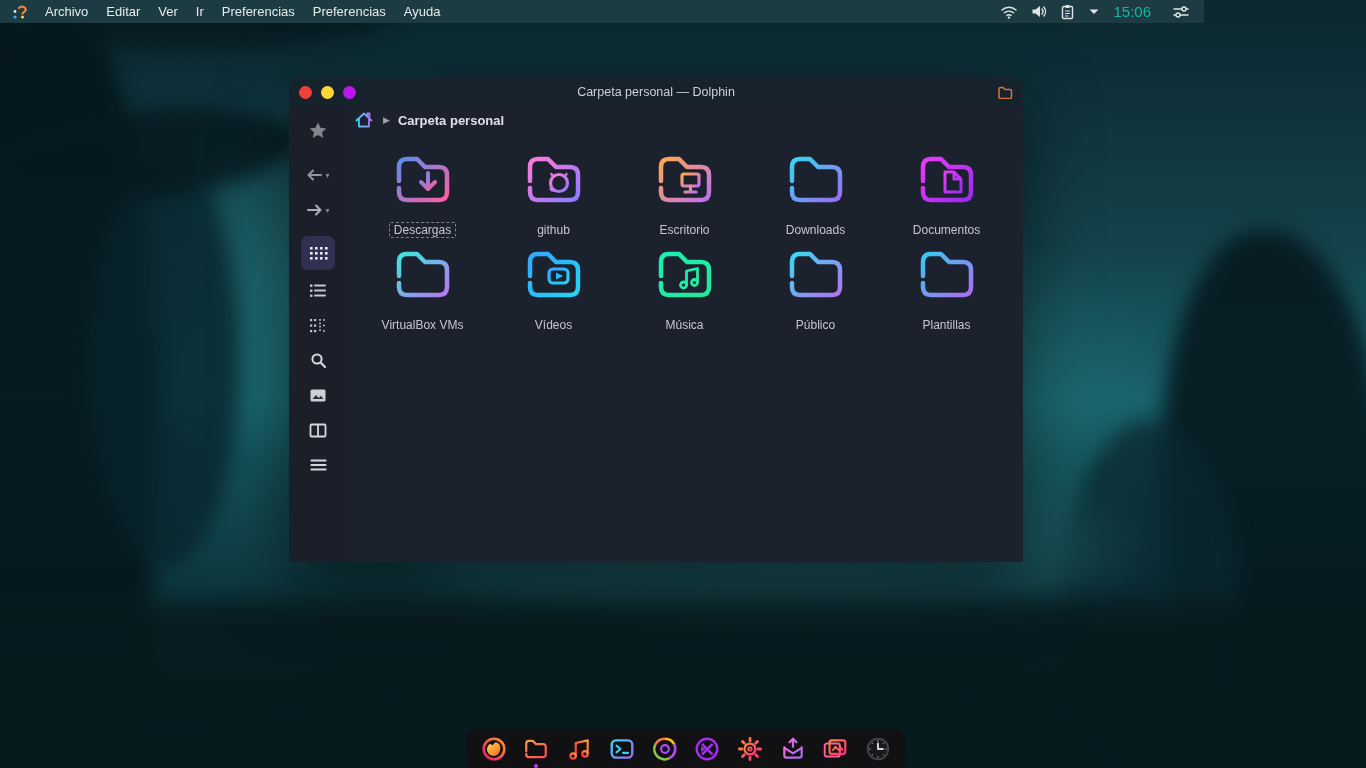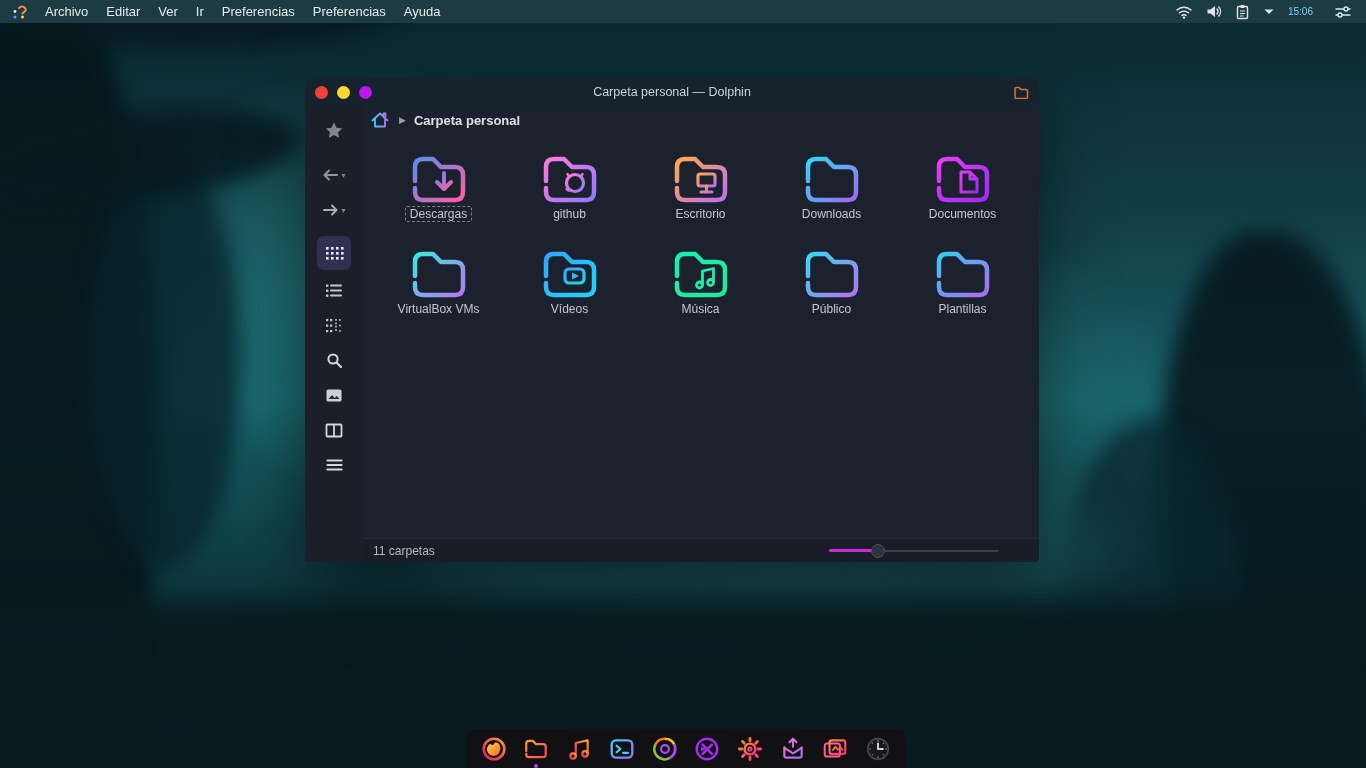--- a/index.html
+++ b/index.html
@@ -21,7 +21,7 @@
   .ground { left:-40px; top:600px; width:1450px; height:220px; background:#071a1e; opacity:.9; filter:blur(14px); position:absolute; }
 
   
-  .menubar { position:absolute; left:0; top:0; width:1366px; height:23px; background:#1d3b42;
+  .menubar { position:absolute; left:0; top:0; width:1204px; height:23px; background:#1d3b42;
     display:flex; align-items:center; padding:8px 10px; color:#e6ebed; font-size:13px; z-index:40; }
   .menubar .menu-item { padding:0 9px; height:23px; line-height:23px; cursor:default; }
   .menubar .logo { width:20px; height:18px; margin-right:6px; }

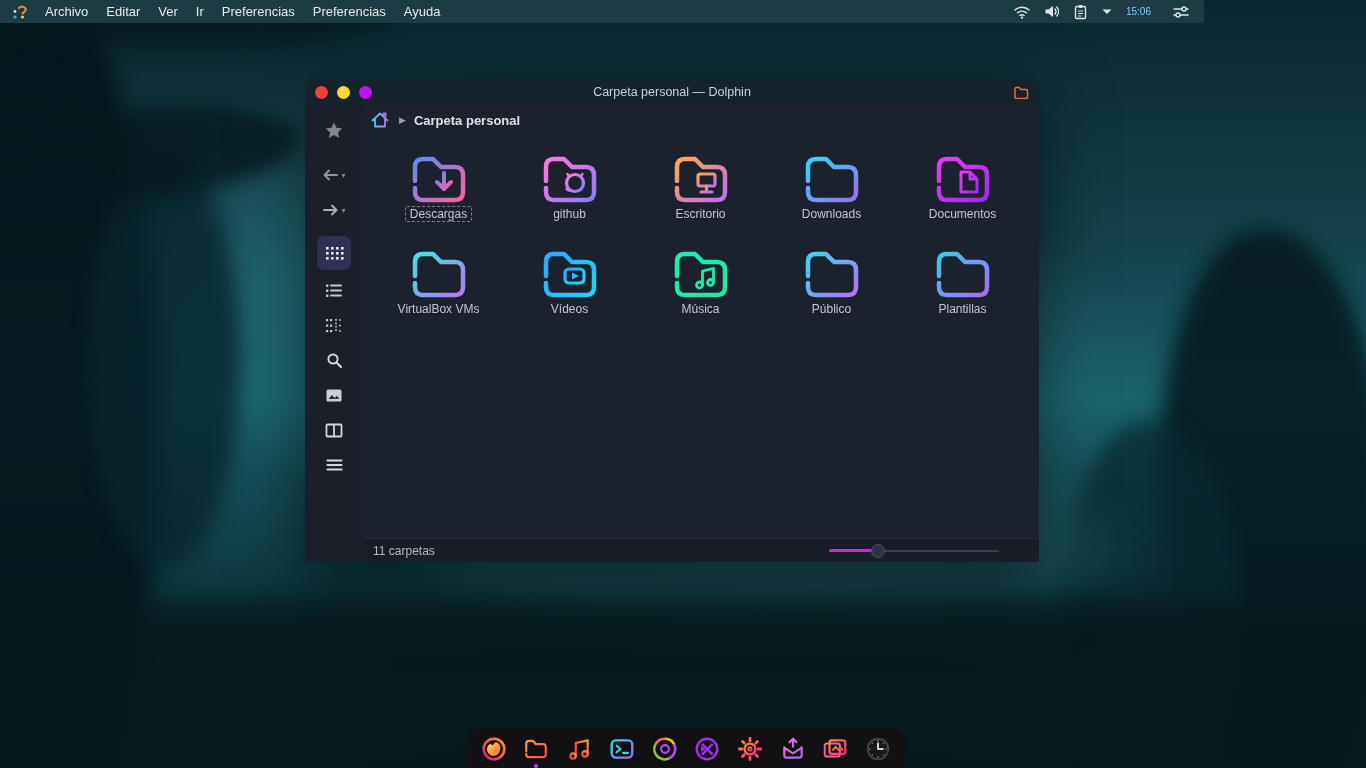--- a/index.html
+++ b/index.html
@@ -27,7 +27,7 @@
   .menubar .logo { width:20px; height:18px; margin-right:6px; }
   .tray { margin-left:auto; display:flex; align-items:center; gap:13px; }
   .tray svg { display:block; }
-  .tray .time { font-size:10px; color:#7dd3fc; }
+  .tray .time { font-size:15px; color:#14b8a6; }
   .tray .sliders { margin-left:8px; margin-right:4px; }
 
   

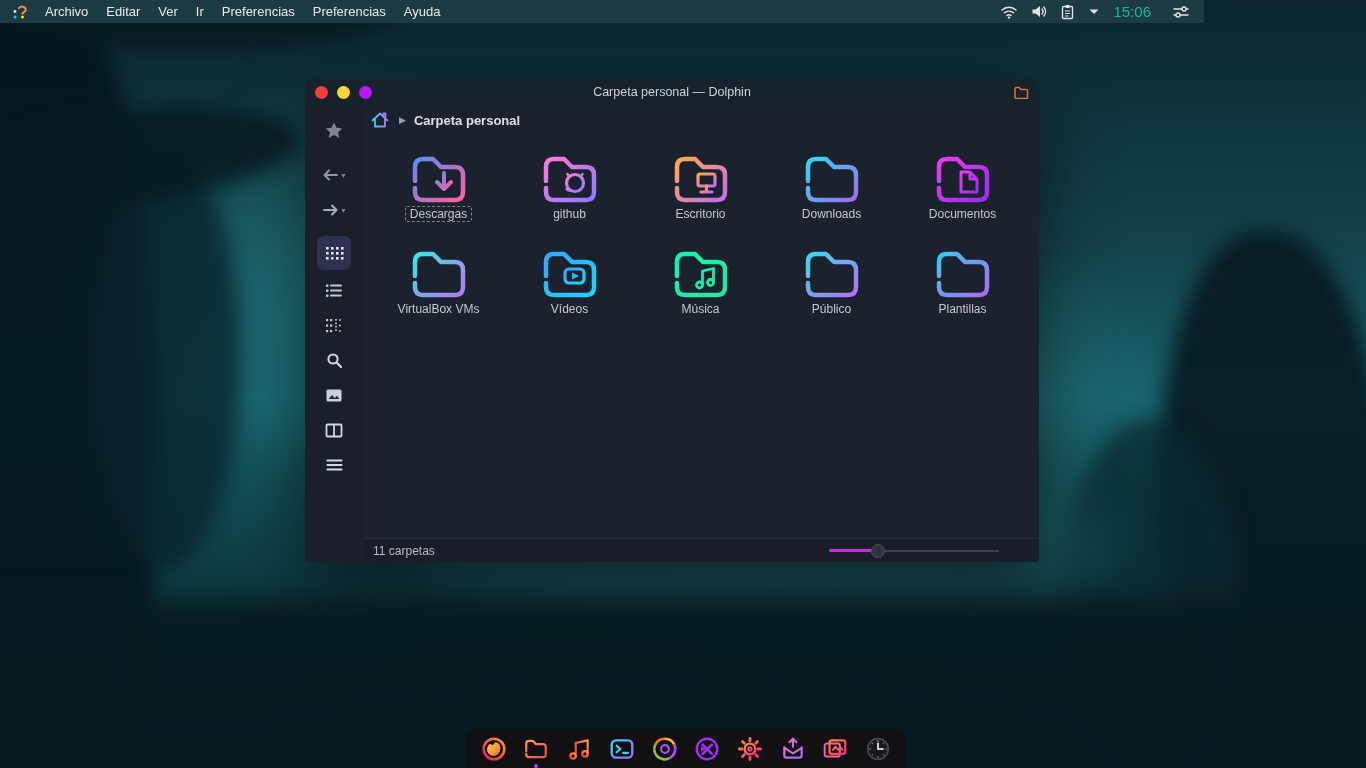--- a/index.html
+++ b/index.html
@@ -31,7 +31,7 @@
   .tray .sliders { margin-left:8px; margin-right:4px; }
 
   
-  .window { position:absolute; left:305px; top:78px; width:734px; height:484px;
+  .window { position:absolute; left:289px; top:78px; width:734px; height:484px;
     border-radius:10px 10px 4px 4px; background:#1c212e; box-shadow:0 22px 70px rgba(0,0,0,.55);
     display:flex; flex-direction:column; overflow:hidden; z-index:20; }
   .titlebar { height:28px; background:#16222c; display:flex; align-items:center; padding:0 10px; flex:0 0 auto; position:relative; }

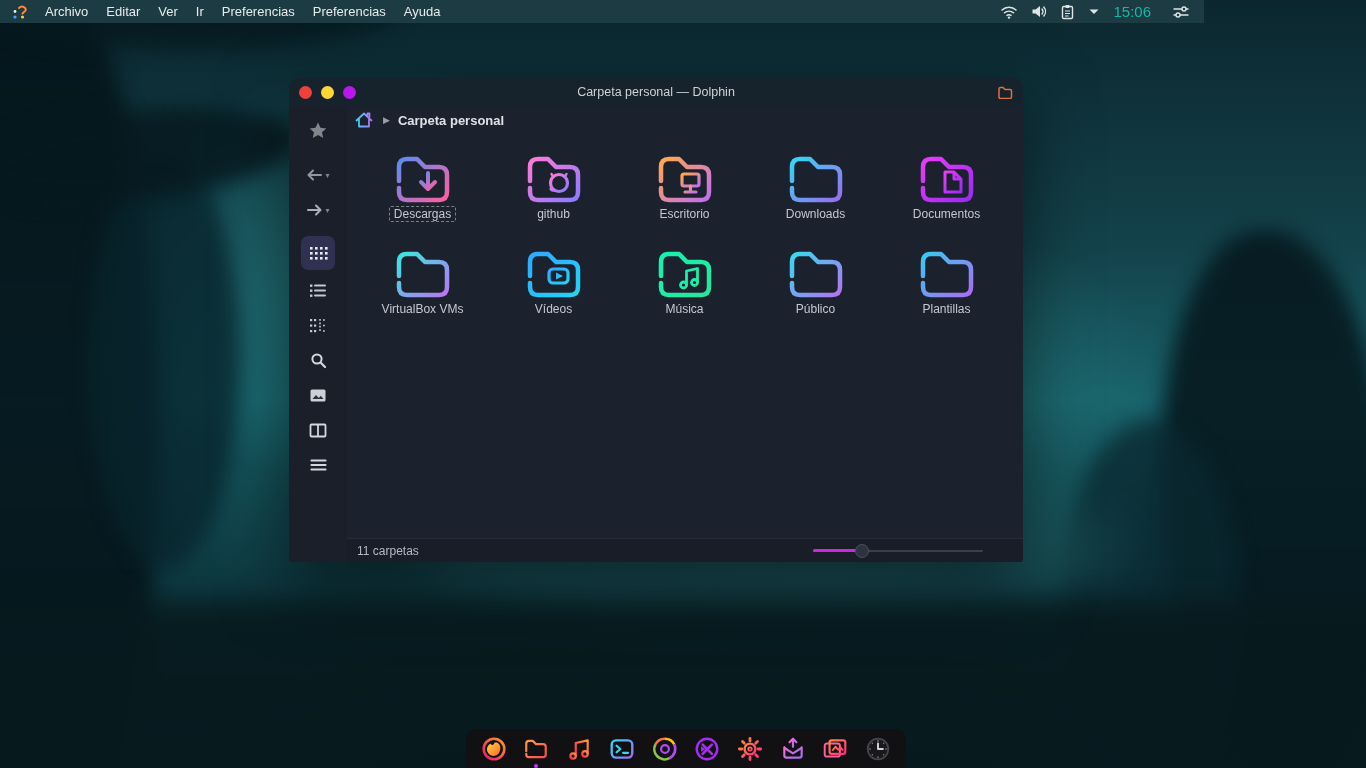--- a/index.html
+++ b/index.html
@@ -57,7 +57,7 @@
   .icon-grid { flex:1; padding:14px 0 0 10px; display:grid; grid-template-columns:repeat(5,131px); grid-auto-rows:95px; align-content:start; }
   .folder-item { display:flex; flex-direction:column; align-items:center; width:131px; }
   .folder-item svg { display:block; }
-  .folder-label { margin-top:2px; font-size:12px; color:#c3c8cf; padding:0 4px; border:1px dashed transparent; border-radius:2px; white-space:nowrap; }
+  .folder-label { margin-top:18px; font-size:12px; color:#c3c8cf; padding:0 4px; border:1px dashed transparent; border-radius:2px; white-space:nowrap; }
   .folder-item.selected .folder-label { border-color:#7a8086; }
 
   .statusbar { height:24px; flex:0 0 auto; background:#181d28; border-top:1px solid #252b38;

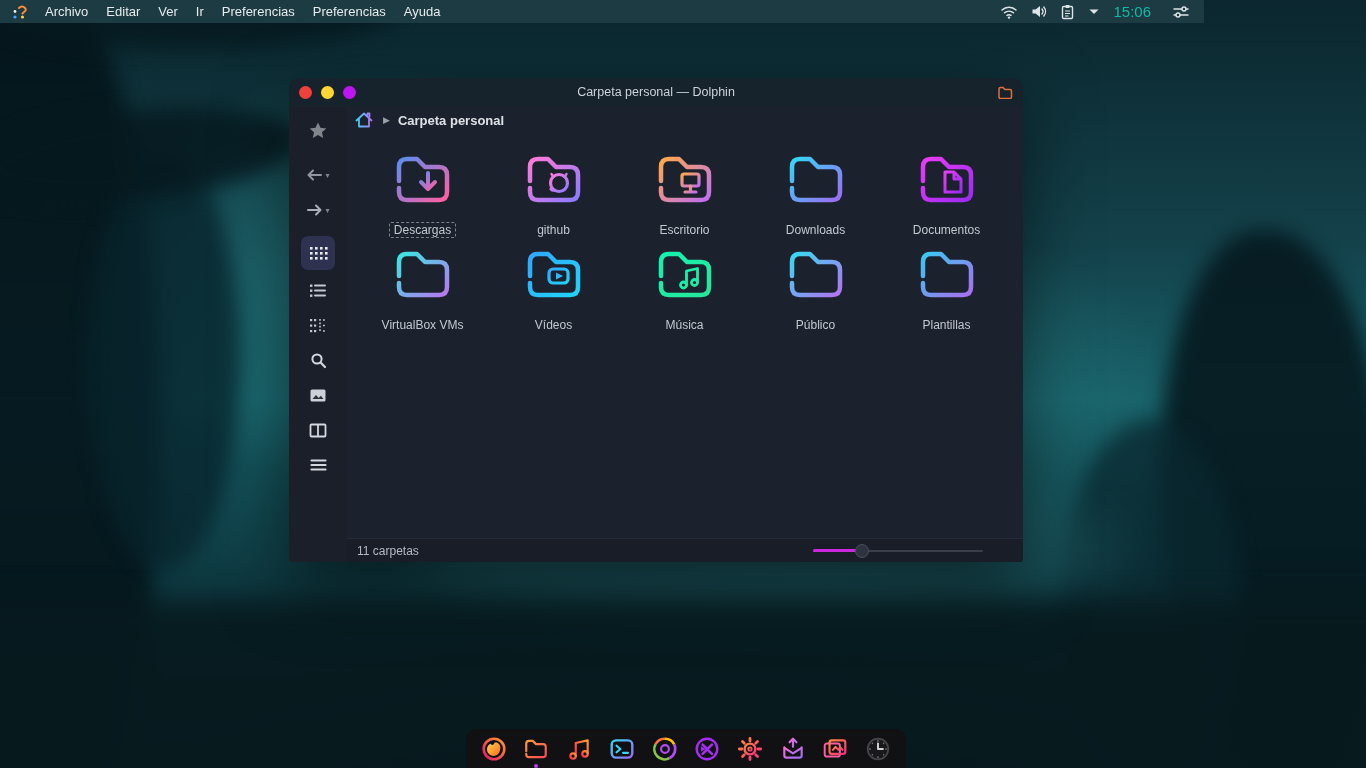--- a/index.html
+++ b/index.html
@@ -398,14 +398,6 @@
           </div>
         </div>
 
-        <div class="statusbar">
-          <span class="status-text">11 carpetas</span>
-          <div class="zoom-slider">
-            <div class="zoom-track"></div>
-            <div class="zoom-fill"></div>
-            <div class="zoom-handle"></div>
-          </div>
-        </div>
       </div>
     </div>
   </div>

